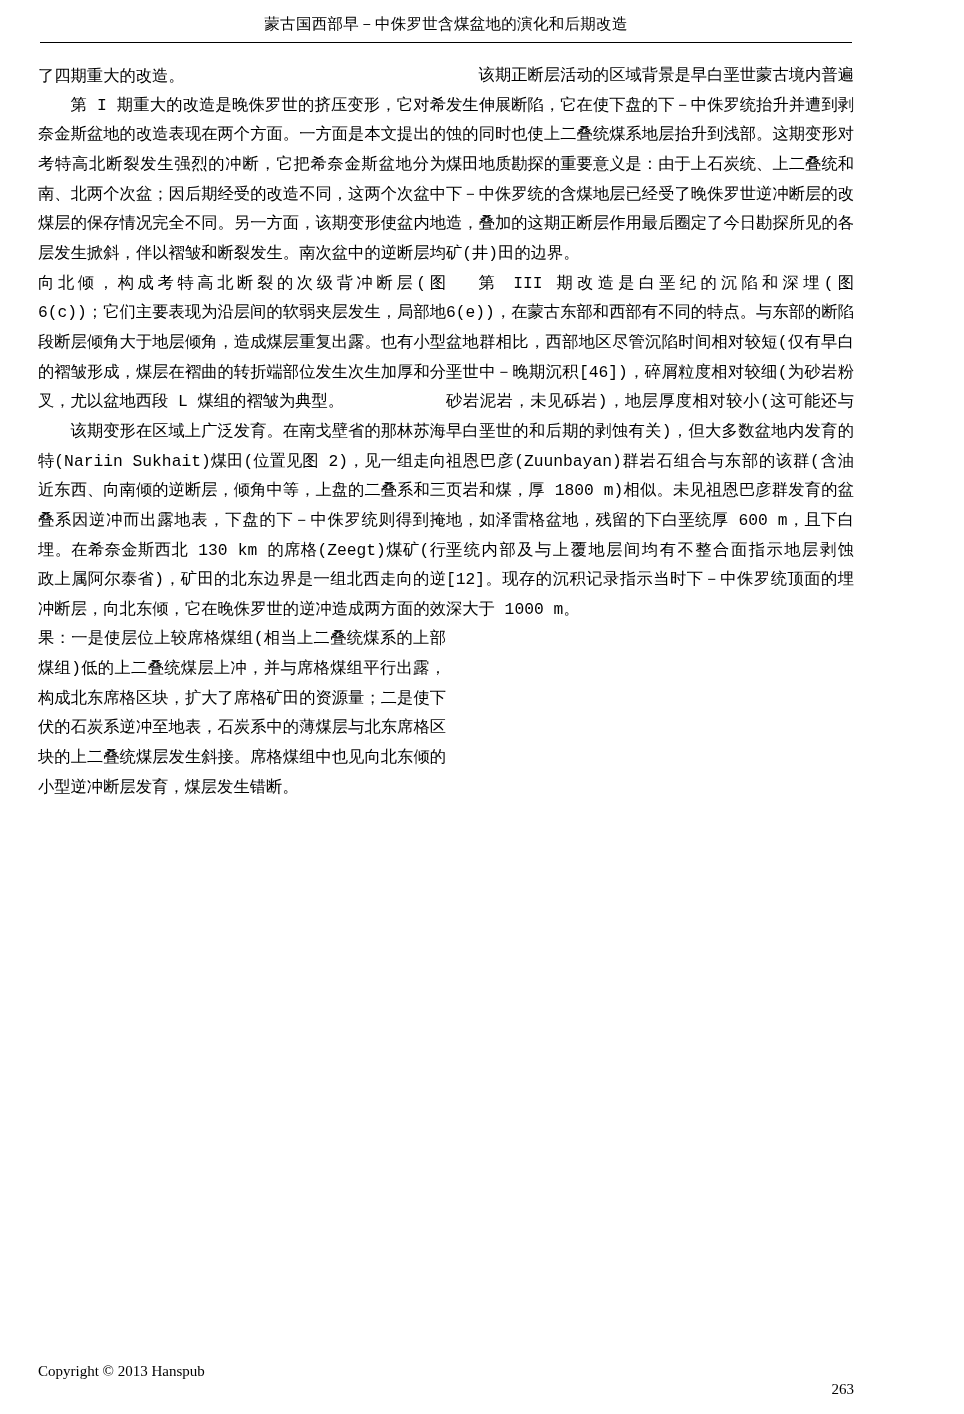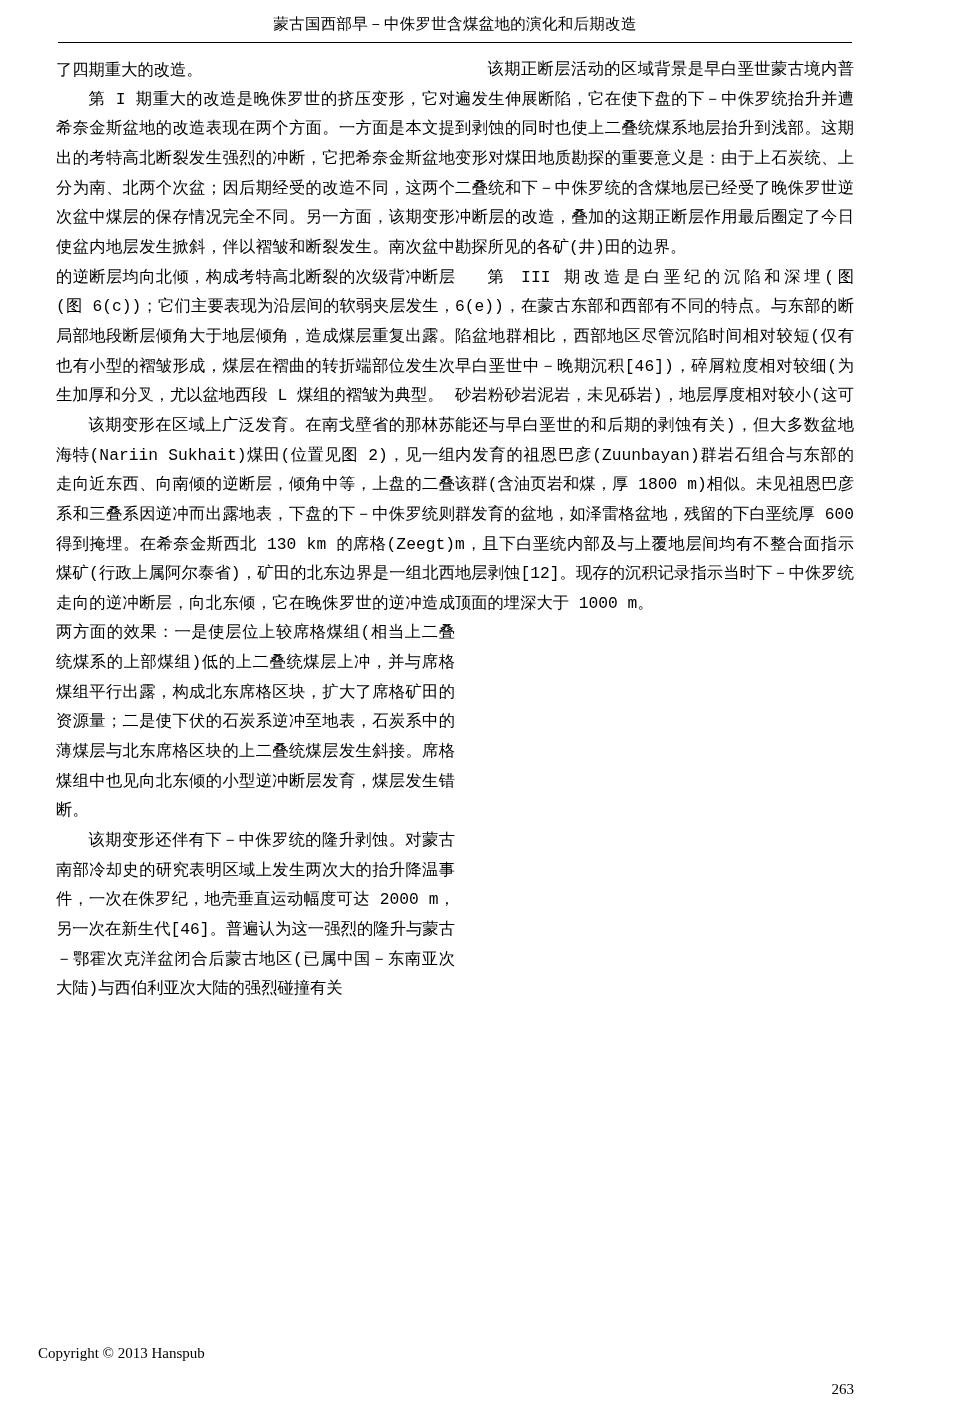--- a/index.html
+++ b/index.html
@@ -18,7 +18,7 @@
     width: 892px;
     height: 1414px;
     box-sizing: border-box;
-    padding: 14px 38px 10px 56px;
+    padding: 14px 38px 10px 38px;
     position: relative;
   }
   .running-head {

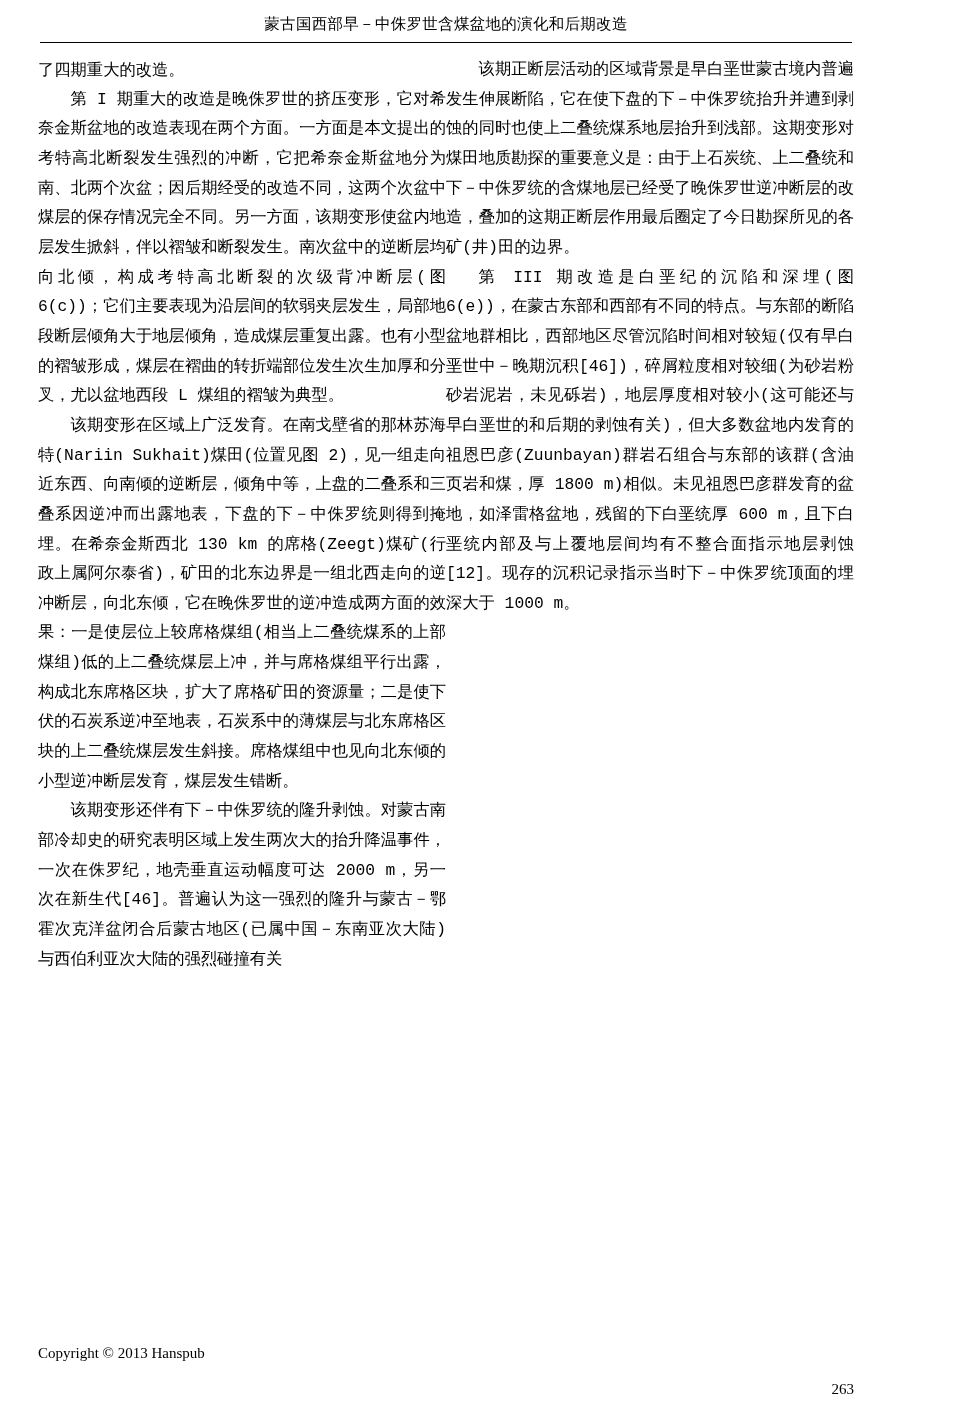--- a/index.html
+++ b/index.html
@@ -33,7 +33,7 @@
     display: flex;
     flex-direction: row;
     justify-content: space-between;
-    margin-top: 12px;
+    margin-top: 18px;
   }
   .col {
     width: 412px;

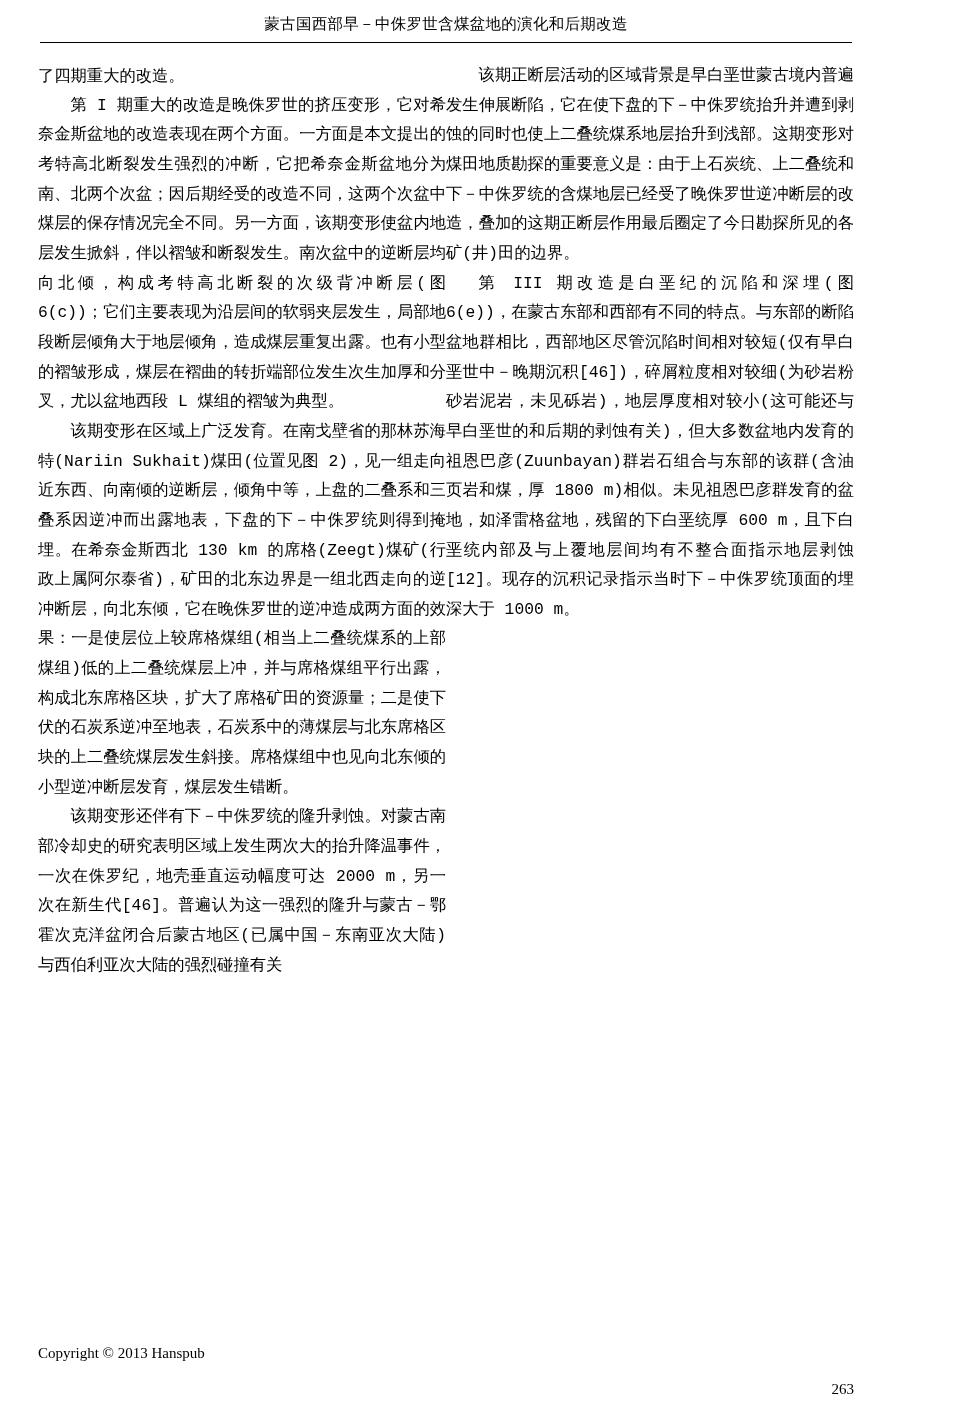--- a/index.html
+++ b/index.html
@@ -81,7 +81,6 @@
       <p>了四期重大的改造。</p>
       <p class="indent">第 I 期重大的改造是晚侏罗世的挤压变形，它对希奈金斯盆地的改造表现在两个方面。一方面是本文提出的考特高北断裂发生强烈的冲断，它把希奈金斯盆地分为南、北两个次盆；因后期经受的改造不同，这两个次盆中煤层的保存情况完全不同。另一方面，该期变形使盆内地层发生掀斜，伴以褶皱和断裂发生。南次盆中的逆断层均向北倾，构成考特高北断裂的次级背冲断层(图 6(c))；它们主要表现为沿层间的软弱夹层发生，局部地段断层倾角大于地层倾角，造成煤层重复出露。也有小型的褶皱形成，煤层在褶曲的转折端部位发生次生加厚和分叉，尤以盆地西段 L 煤组的褶皱为典型。</p>
       <p class="indent">该期变形在区域上广泛发育。在南戈壁省的那林苏海特(Nariin Sukhait)煤田(位置见图 2)，见一组走向近东西、向南倾的逆断层，倾角中等，上盘的二叠系和三叠系因逆冲而出露地表，下盘的下－中侏罗统则得到掩埋。在希奈金斯西北 130 km 的席格(Zeegt)煤矿(行政上属阿尔泰省)，矿田的北东边界是一组北西走向的逆冲断层，向北东倾，它在晚侏罗世的逆冲造成两方面的效果：一是使层位上较席格煤组(相当上二叠统煤系的上部煤组)低的上二叠统煤层上冲，并与席格煤组平行出露，构成北东席格区块，扩大了席格矿田的资源量；二是使下伏的石炭系逆冲至地表，石炭系中的薄煤层与北东席格区块的上二叠统煤层发生斜接。席格煤组中也见向北东倾的小型逆冲断层发育，煤层发生错断。</p>
-      <p class="indent">该期变形还伴有下－中侏罗统的隆升剥蚀。对蒙古南部冷却史的研究表明区域上发生两次大的抬升降温事件，一次在侏罗纪，地壳垂直运动幅度可达 2000 m，另一次在新生代[46]。普遍认为这一强烈的隆升与蒙古－鄂霍次克洋盆闭合后蒙古地区(已属中国－东南亚次大陆)与西伯利亚次大陆的强烈碰撞有关</p>
     </div>
 
     <div class="col">

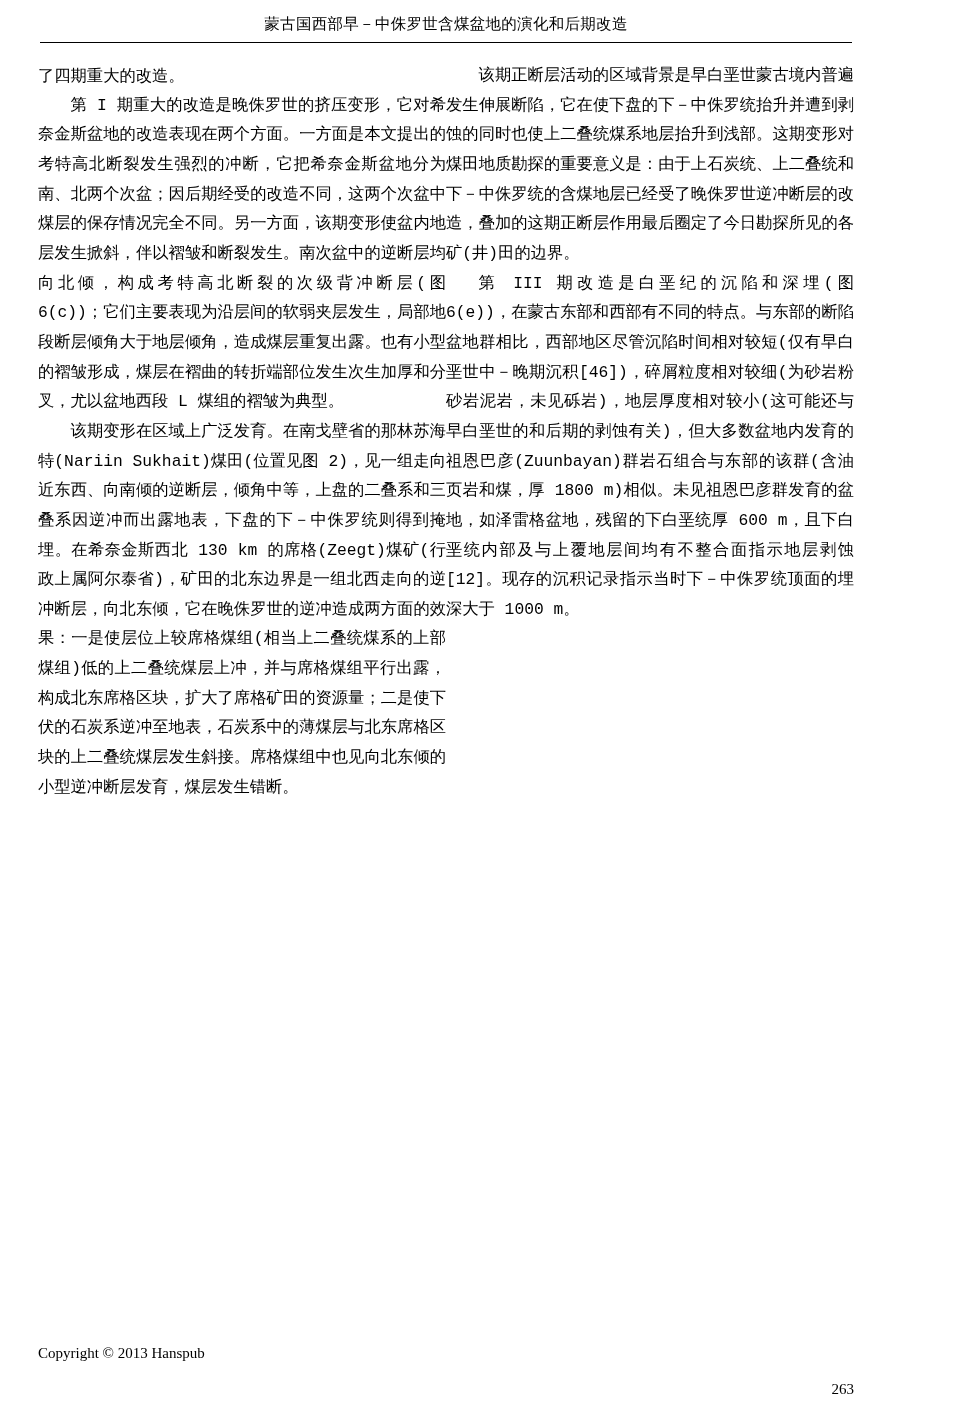--- a/index.html
+++ b/index.html
@@ -57,7 +57,7 @@
     bottom: 16px;
     display: flex;
     justify-content: space-between;
-    align-items: flex-start;
+    align-items: center;
     font-size: 15px;
   }
   .footer .copy {

